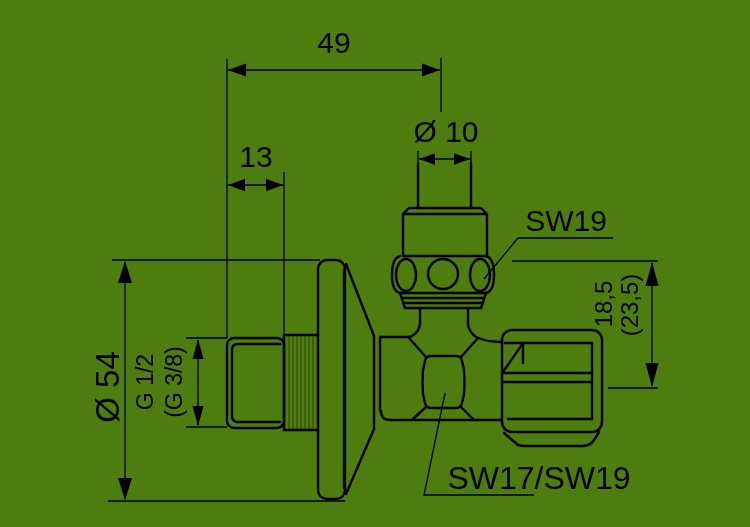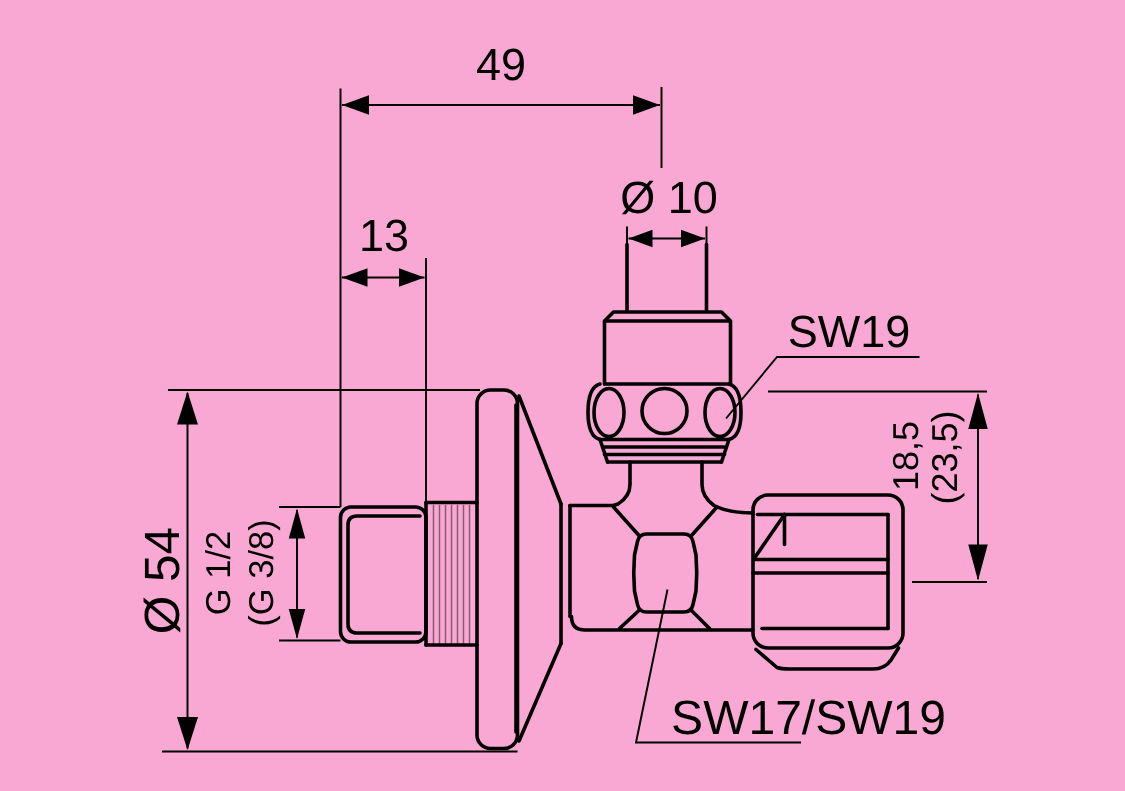--- a/index.html
+++ b/index.html
@@ -6,7 +6,7 @@
   .page{
     position:relative;
     width:750px;height:527px;
-    background:#f9a8d4;
+    background:#4d7c0f;
     font-family:"Liberation Sans","DejaVu Sans",sans-serif;
     overflow:hidden;
   }

